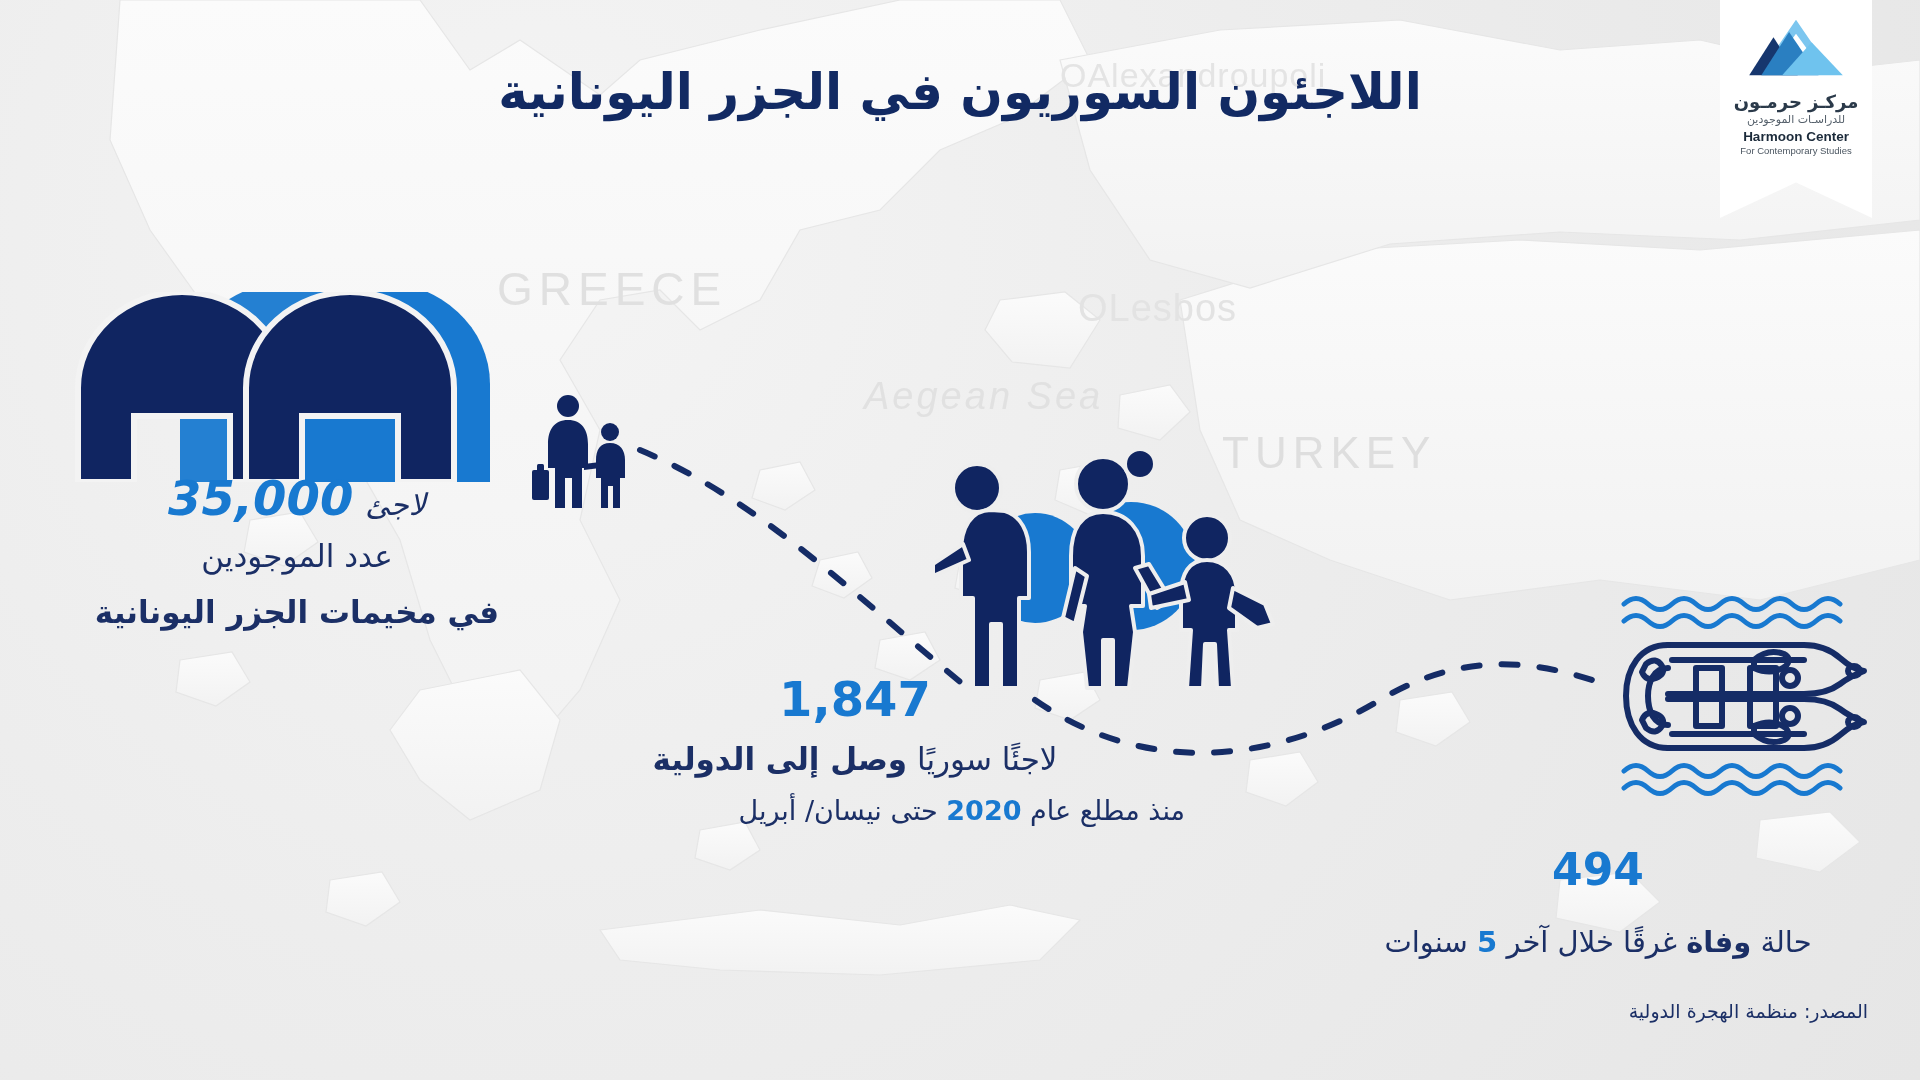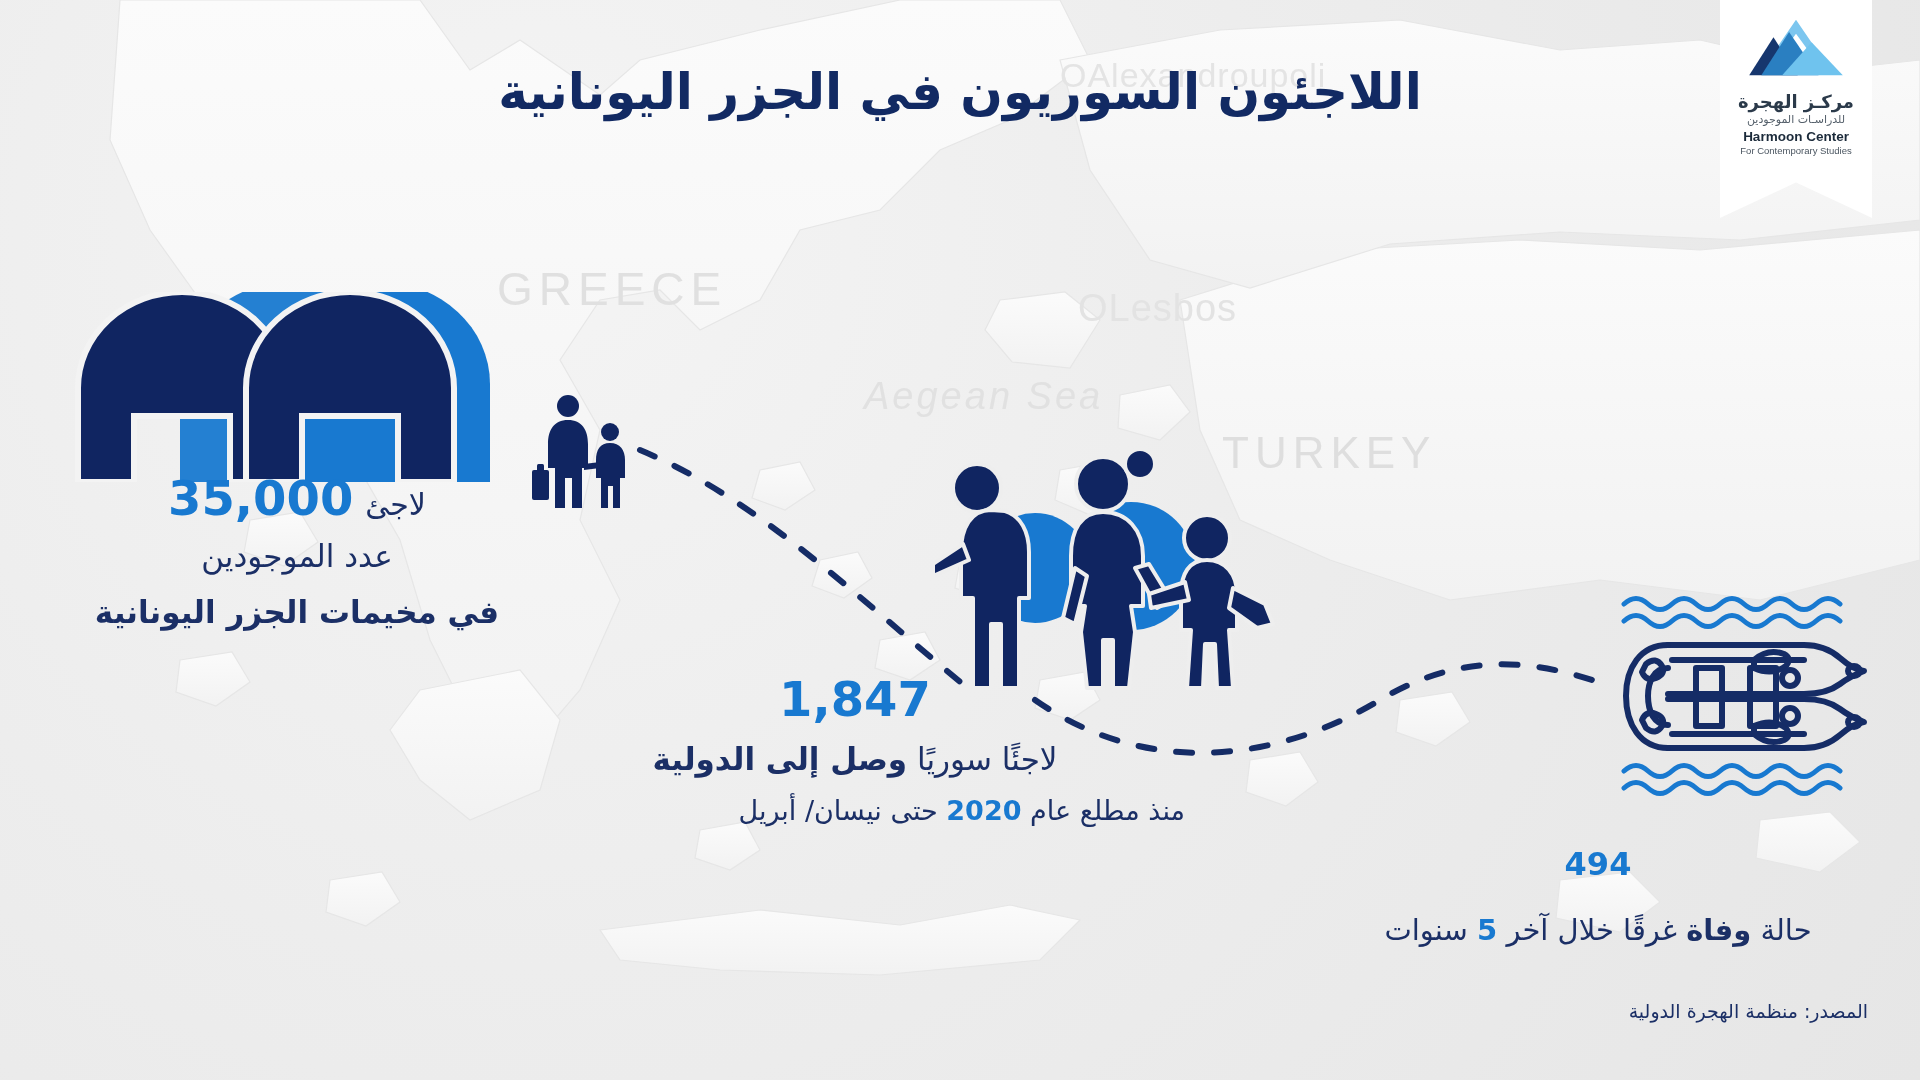--- a/index.html
+++ b/index.html
@@ -259,7 +259,7 @@
       <path d="M52 16 L86 66 L20 66 Z" fill="#2a7fc1"></path>
       <path d="M78 28 L114 66 L44 66 Z" fill="#6fc3ee"></path>
     </svg>
-    <div class="logo-ar-main">مركـز الهجرة</div>
+    <div class="logo-ar-main">مركـز حرمـون</div>
     <div class="logo-ar-sub">للدراسـات الموجودين</div>
     <div class="logo-en-main">Harmoon Center</div>
     <div class="logo-en-sub">For Contemporary Studies</div>

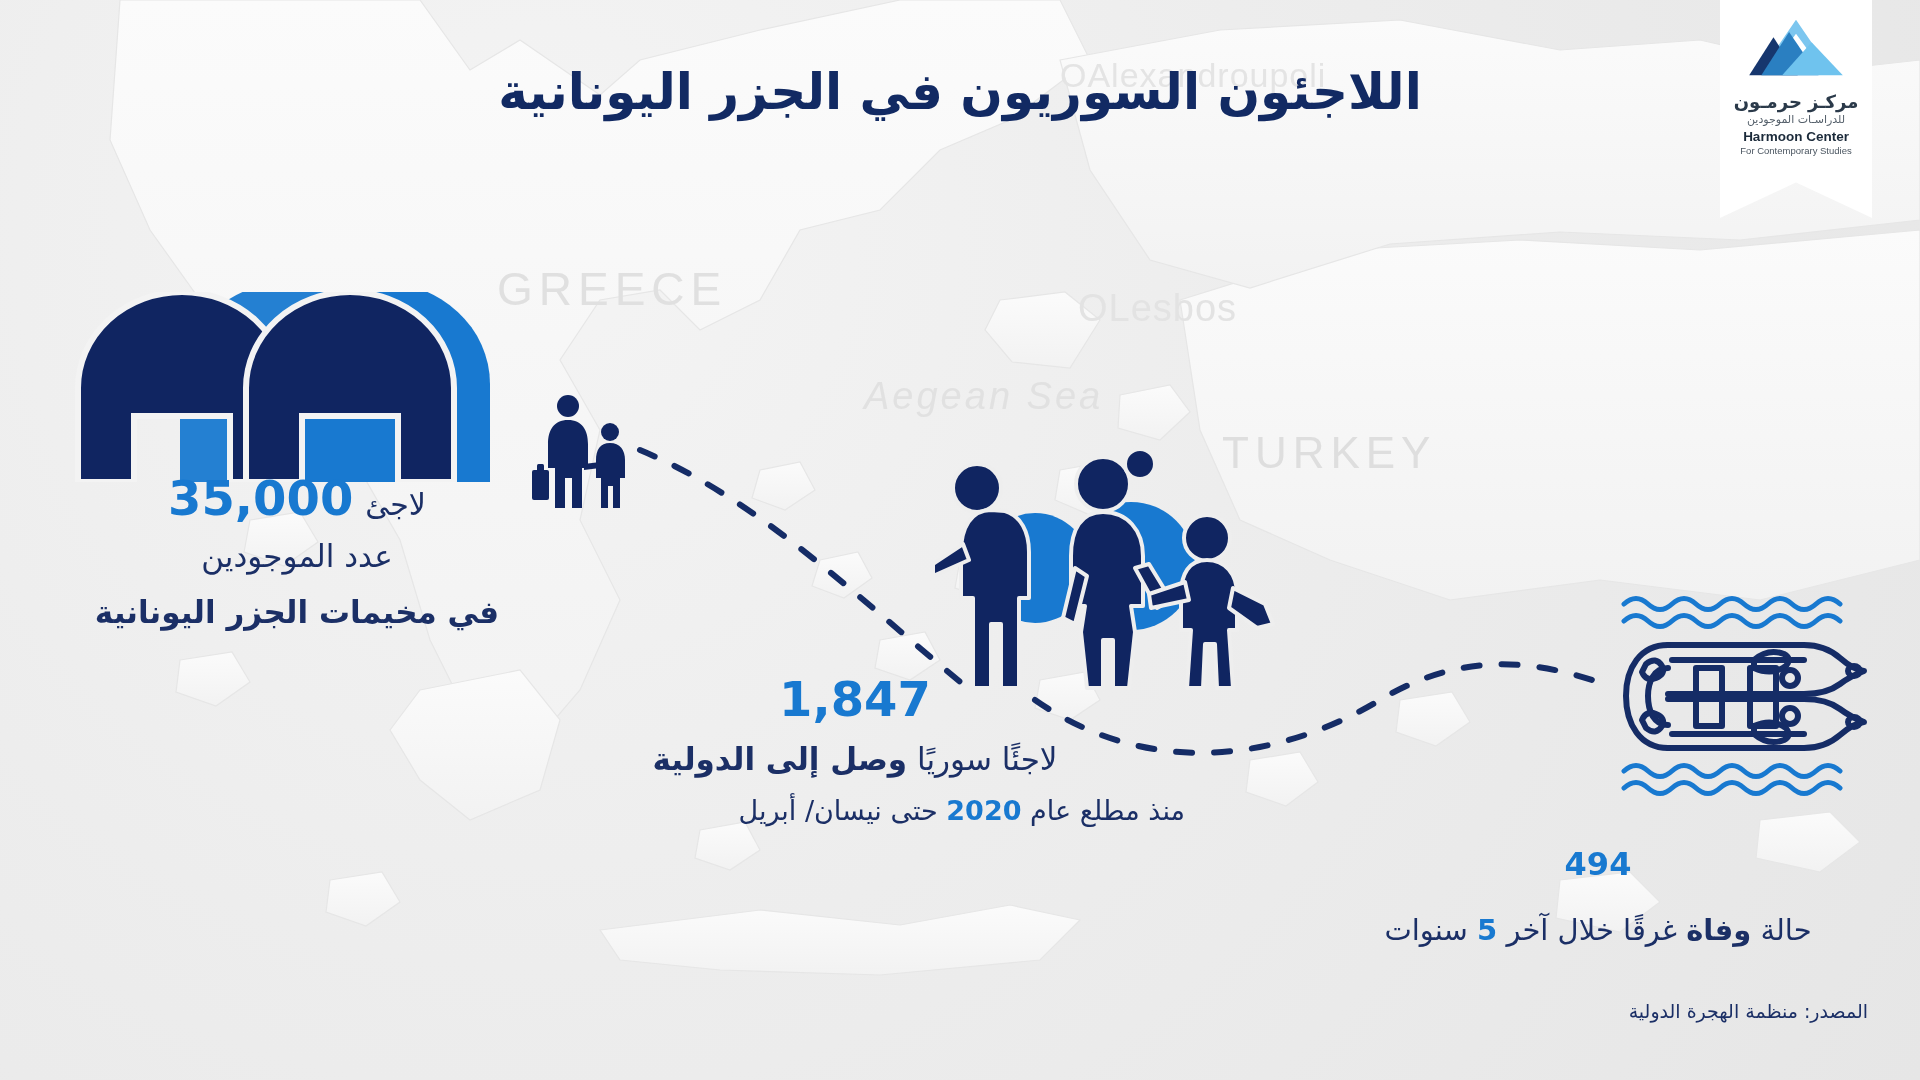--- a/index.html
+++ b/index.html
@@ -140,6 +140,7 @@
     align-items: baseline;
     gap: 12px;
     direction: rtl;
+    font-style: italic;
   }
   #camps-value { font-size: 48px; }
   #camps-unit { color: #1b2f66; font-size: 30px; font-weight: 500; }

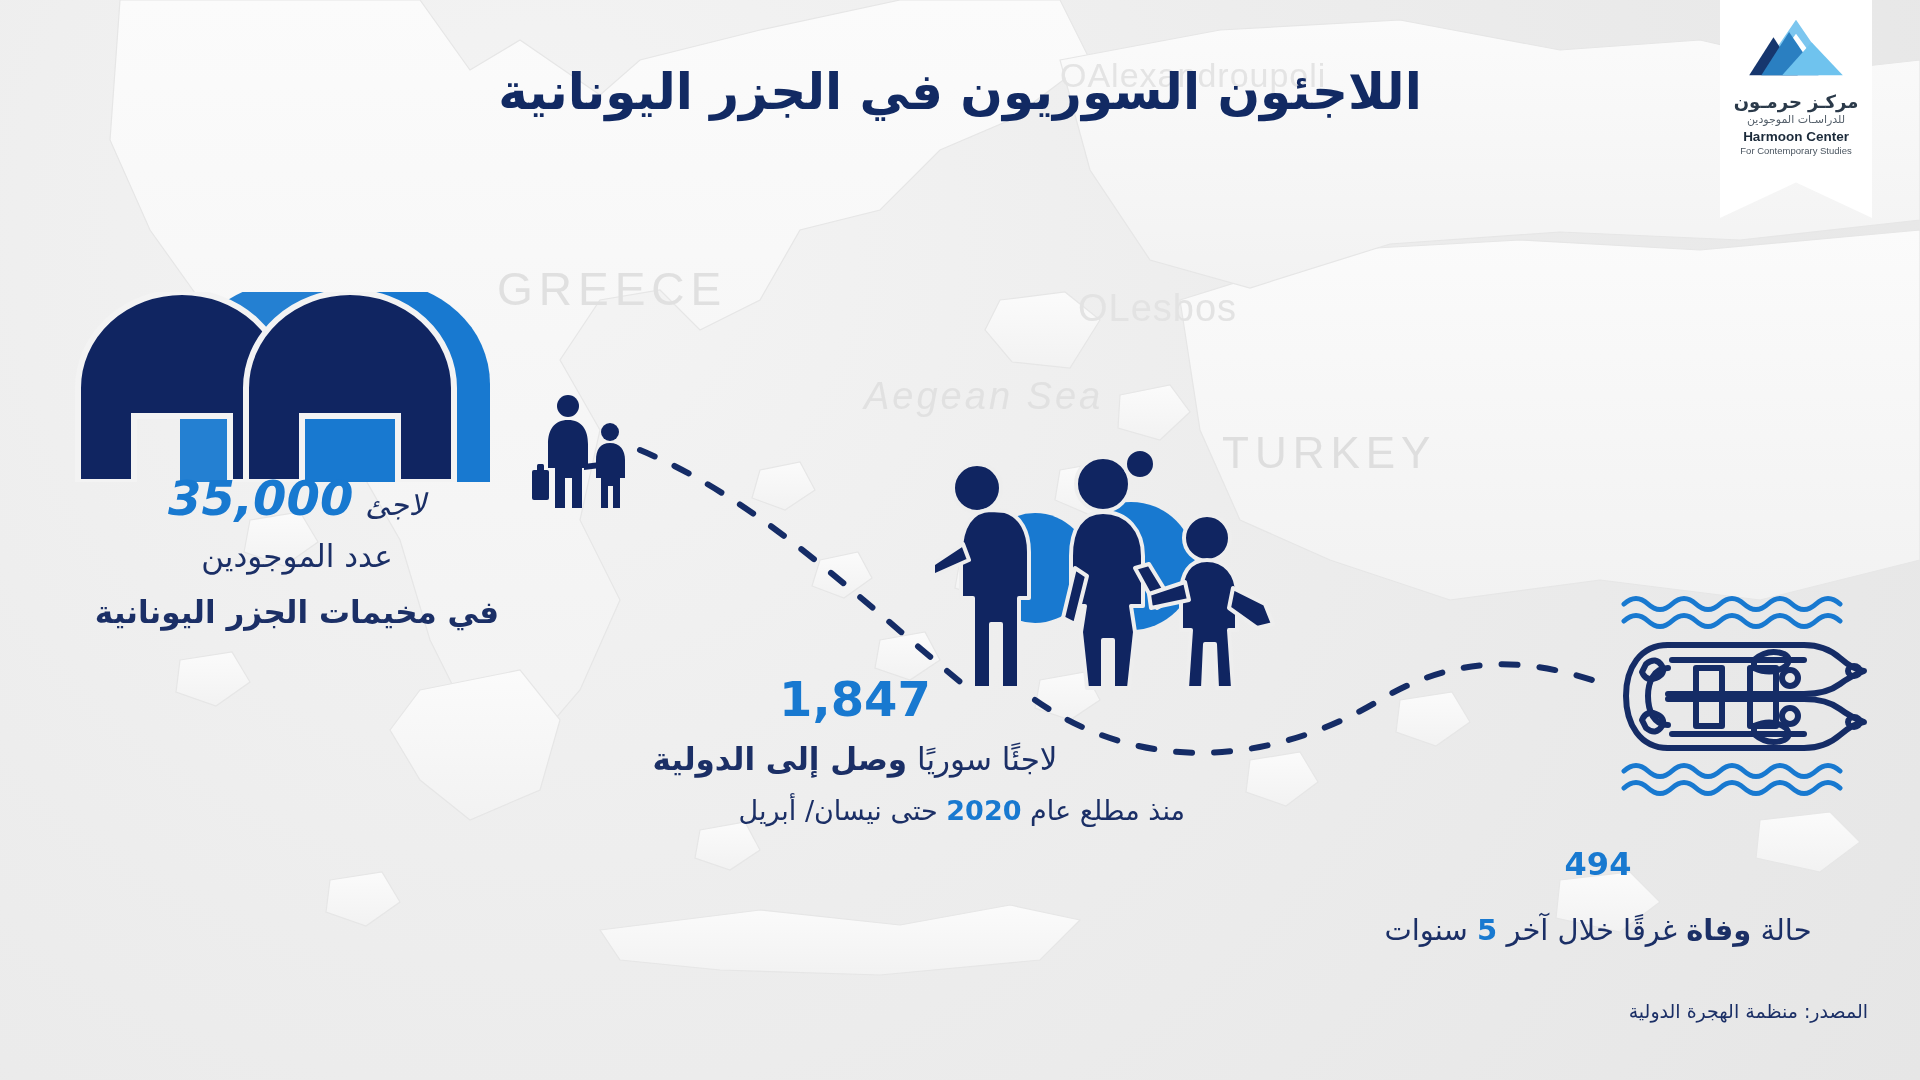--- a/index.html
+++ b/index.html
@@ -167,7 +167,7 @@
     width: 600px;
     text-align: center;
   }
-  #deaths-value { font-size: 32px; }
+  #deaths-value { font-size: 44px; }
   #deaths-l2 { font-size: 29px; margin-top: 31px; }
 
   

